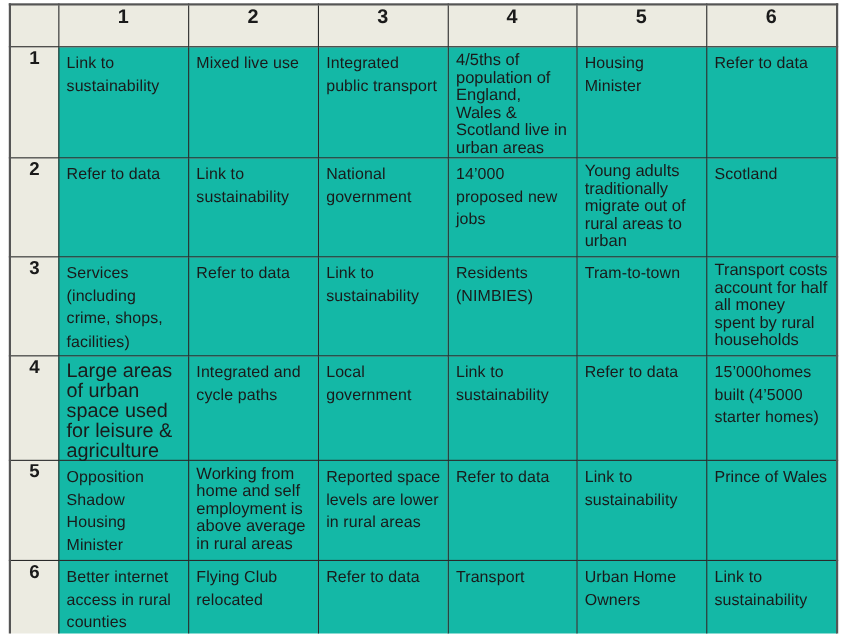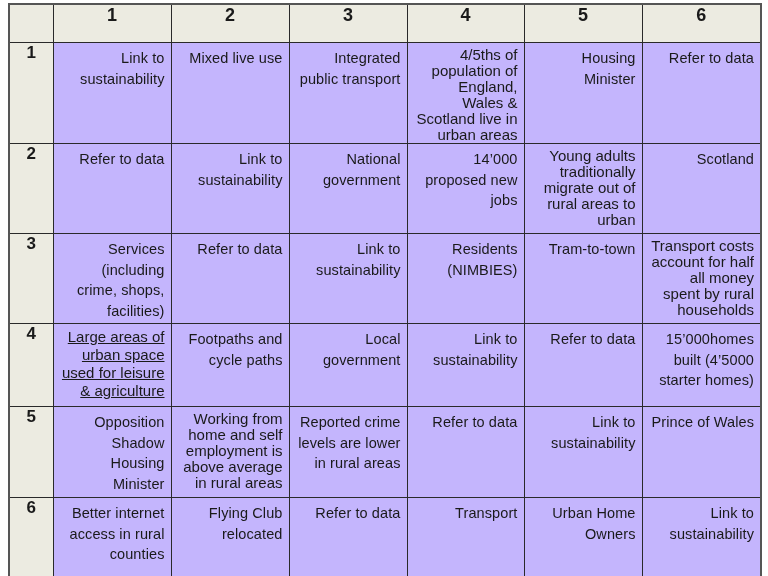--- a/index.html
+++ b/index.html
@@ -32,7 +32,7 @@
     text-align: center;
     vertical-align: middle;
   }
-  td.cell { background: #c4b5fd; text-align: right; }
+  td.cell { background: #14b8a6; }
   td.cell .txt {
     padding: 5px 6px 0 7px;
     font-size: 14.5px;

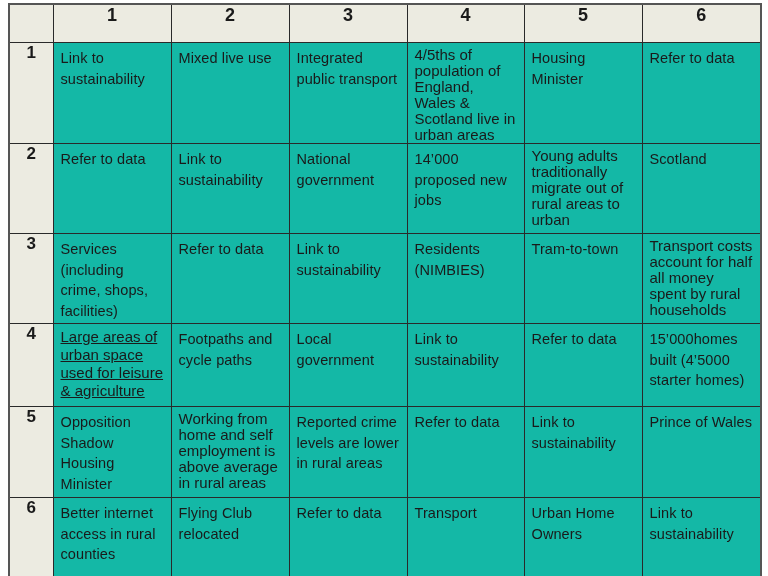--- a/index.html
+++ b/index.html
@@ -143,7 +143,7 @@
     <tr class="r4">
       <th class="row-head">4</th>
       <td class="cell">
-          <div class="txt small" style="font-size:15px;line-height:18px;text-decoration:underline;">Large areas of urban space used for leisure &amp; agriculture</div>
+          <div class="txt small" style="font-size:18px;line-height:18px;">Large areas of urban space used for leisure &amp; agriculture</div>
         </td>
       <td class="cell">
           <div class="txt">Footpaths and cycle paths</div>

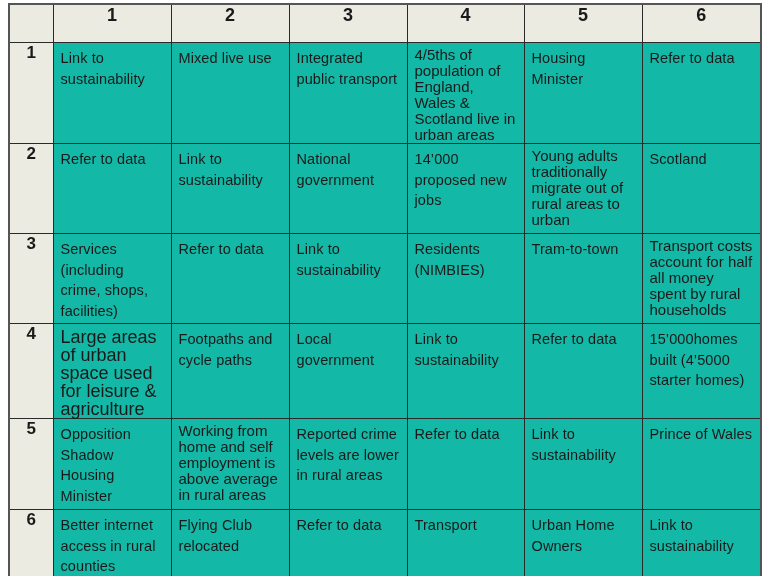--- a/index.html
+++ b/index.html
@@ -146,7 +146,7 @@
           <div class="txt small" style="font-size:18px;line-height:18px;">Large areas of urban space used for leisure &amp; agriculture</div>
         </td>
       <td class="cell">
-          <div class="txt">Footpaths and cycle paths</div>
+          <div class="txt">Integrated and cycle paths</div>
         </td>
       <td class="cell">
           <div class="txt">Local government</div>

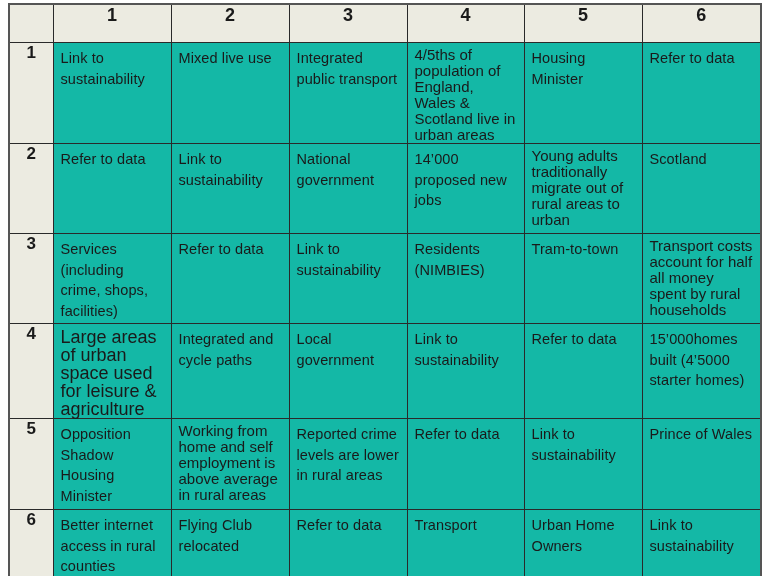--- a/index.html
+++ b/index.html
@@ -170,7 +170,7 @@
           <div class="txt small">Working from home and self employment is above average in rural areas</div>
         </td>
       <td class="cell">
-          <div class="txt">Reported crime levels are lower in rural areas</div>
+          <div class="txt">Reported space levels are lower in rural areas</div>
         </td>
       <td class="cell">
           <div class="txt">Refer to data</div>

